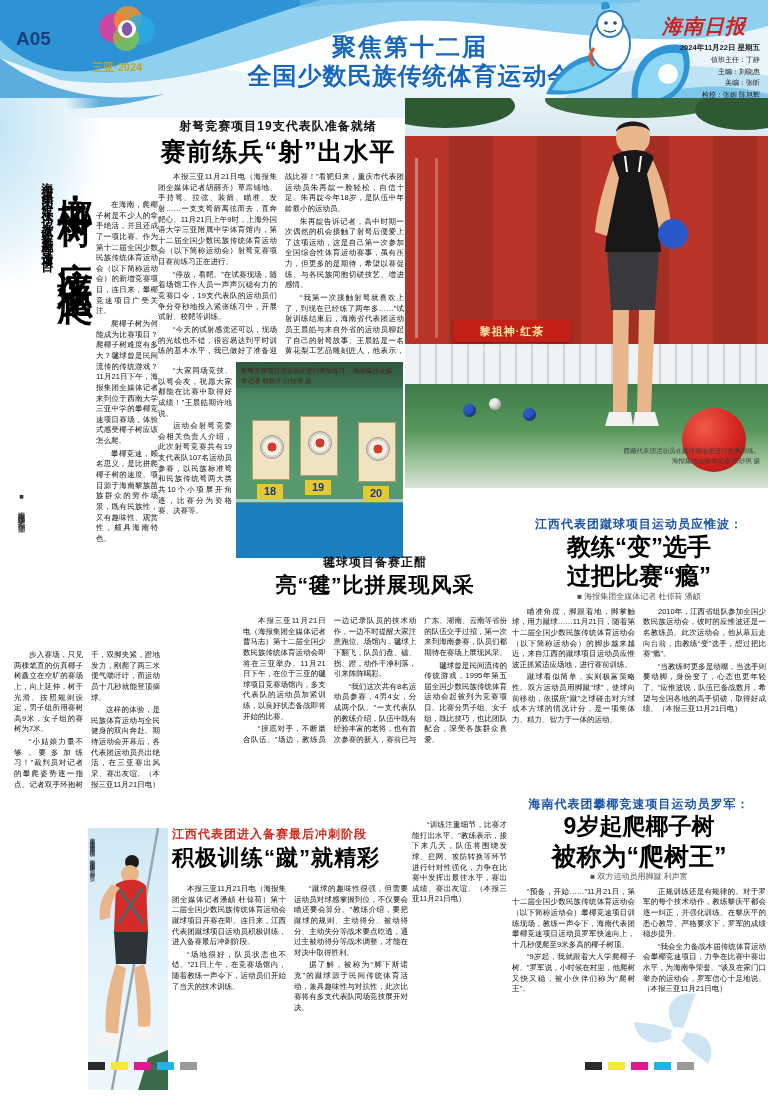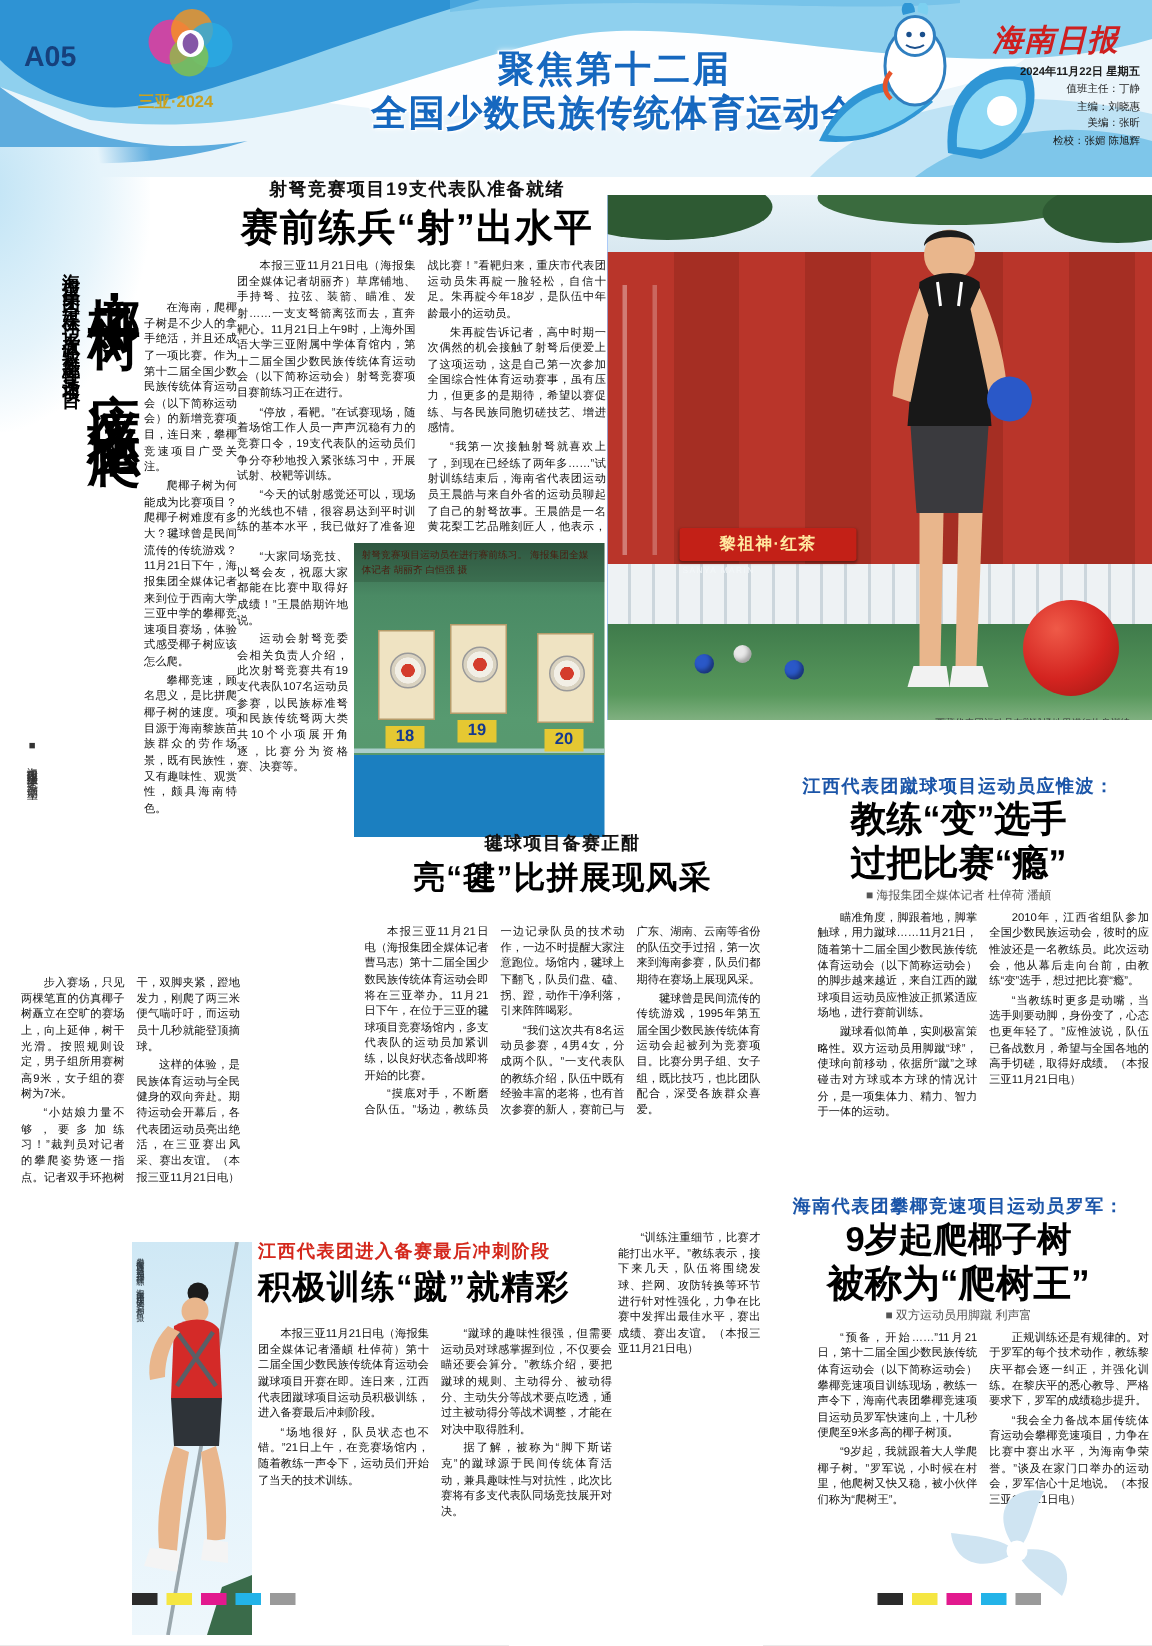--- a/index.html
+++ b/index.html
@@ -184,7 +184,7 @@
     <div class="ph-cap tgt-cap">射弩竞赛项目运动员在进行赛前练习。 海报集团全媒体记者 胡丽齐 白恒强 摄</div>
   </div>
 
-  <div class="photo" style="left:405px;top:130px;width:363px;height:350px;background:#3b82f6;">
+  <div class="photo" style="left:405px;top:98px;width:363px;height:390px;background:#3b82f6;">
     <div style="position:absolute;left:0;top:0;width:100%;height:38px;background:linear-gradient(180deg,#e9f3f8,#d8e8f0);"></div>
     <svg style="position:absolute;left:0;top:0;" width="363" height="60" viewBox="0 0 363 60">
       <ellipse cx="40" cy="8" rx="70" ry="22" fill="#2e5a33"></ellipse>

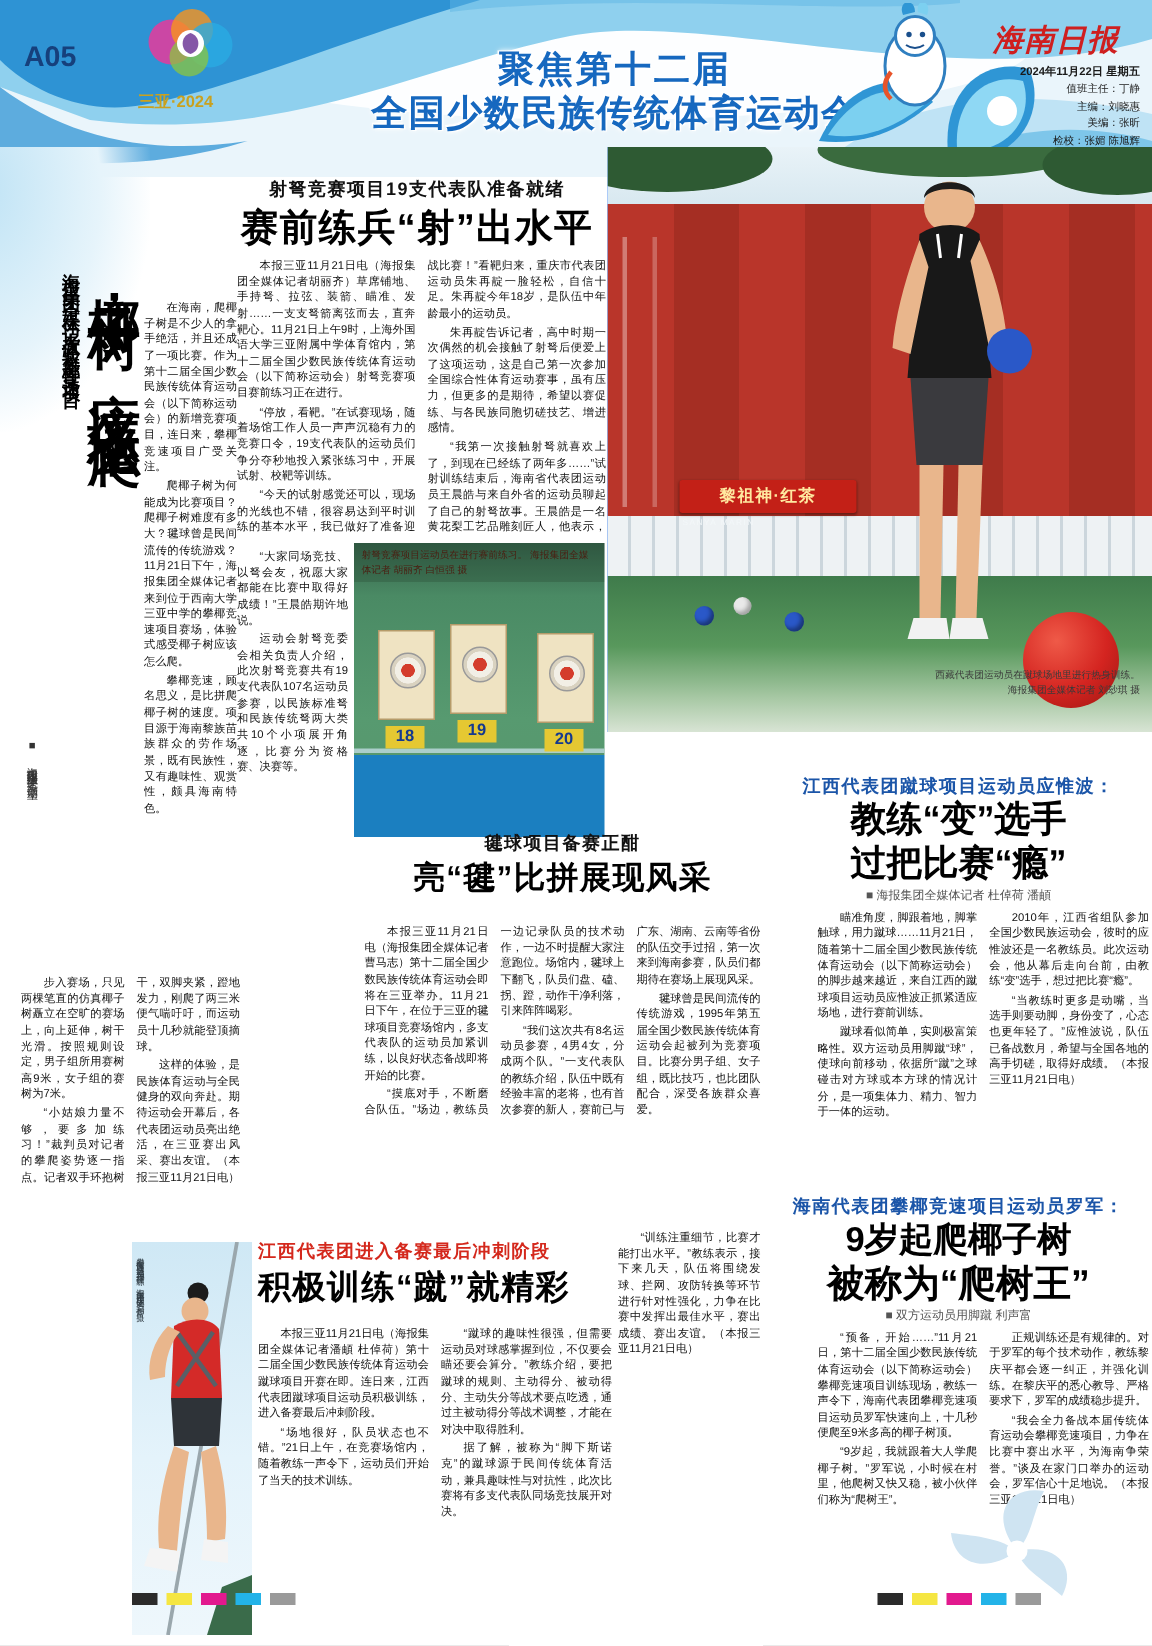--- a/index.html
+++ b/index.html
@@ -62,7 +62,7 @@
   
   .rart{position:absolute;left:512px;width:254px;text-align:center;}
   .rart .bigtitle{line-height:1.2;}
-  .rart .body{text-align:justify;margin-top:5px;margin-left:33px;}
+  .rart .body{text-align:justify;margin-top:5px;}
   
   .cbar{position:absolute;display:flex;gap:6px;}
   .cbar i{display:block;width:17px;height:8px;}

